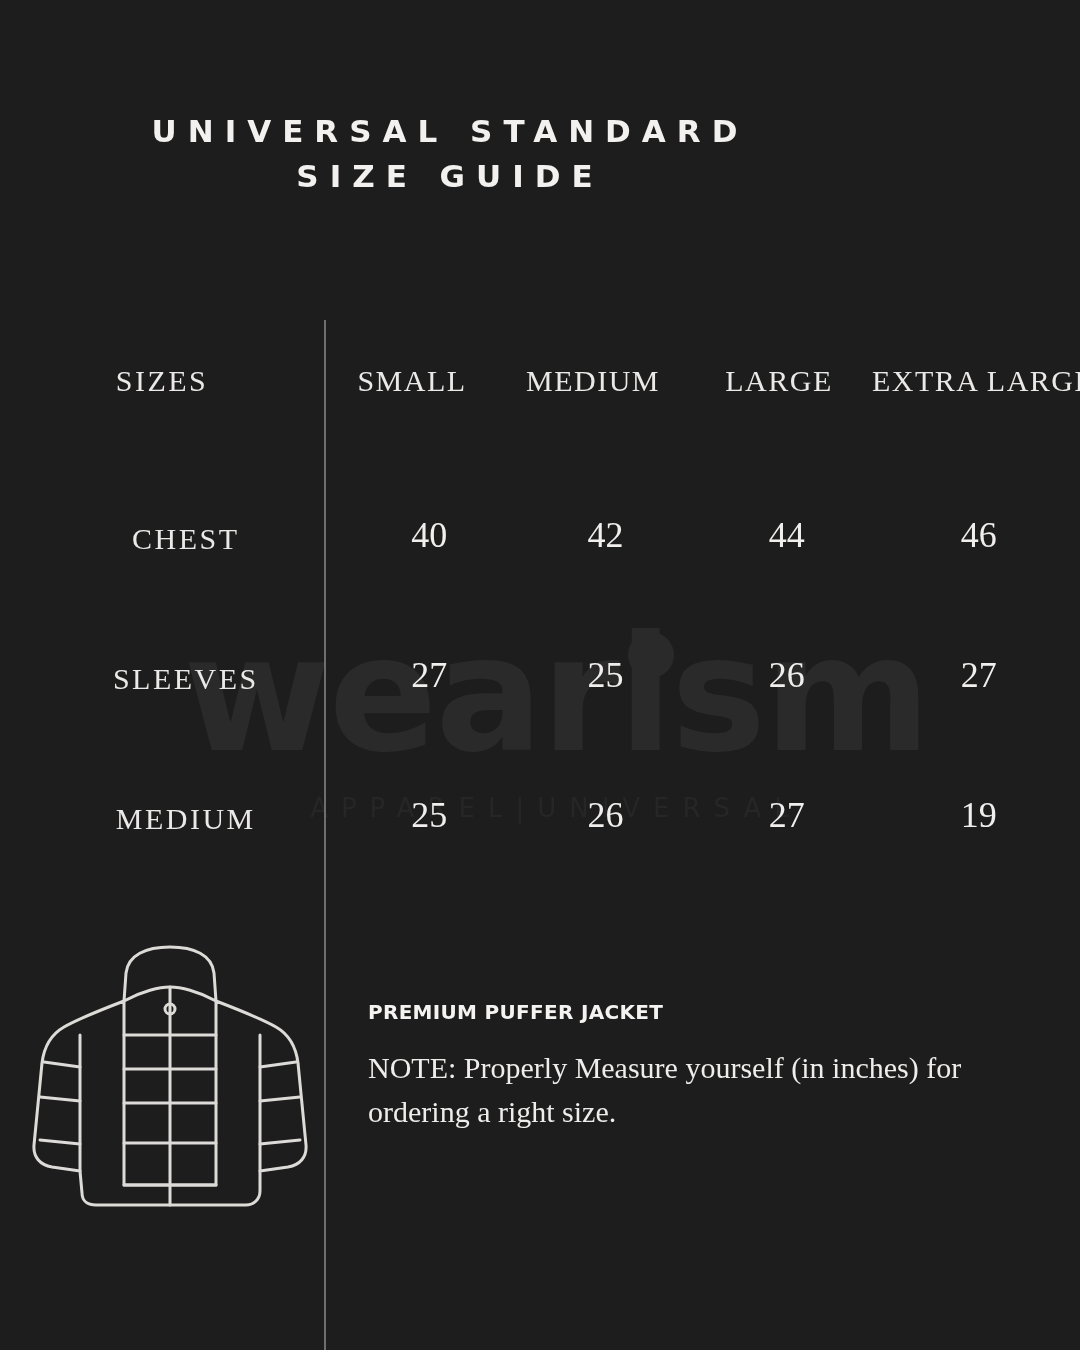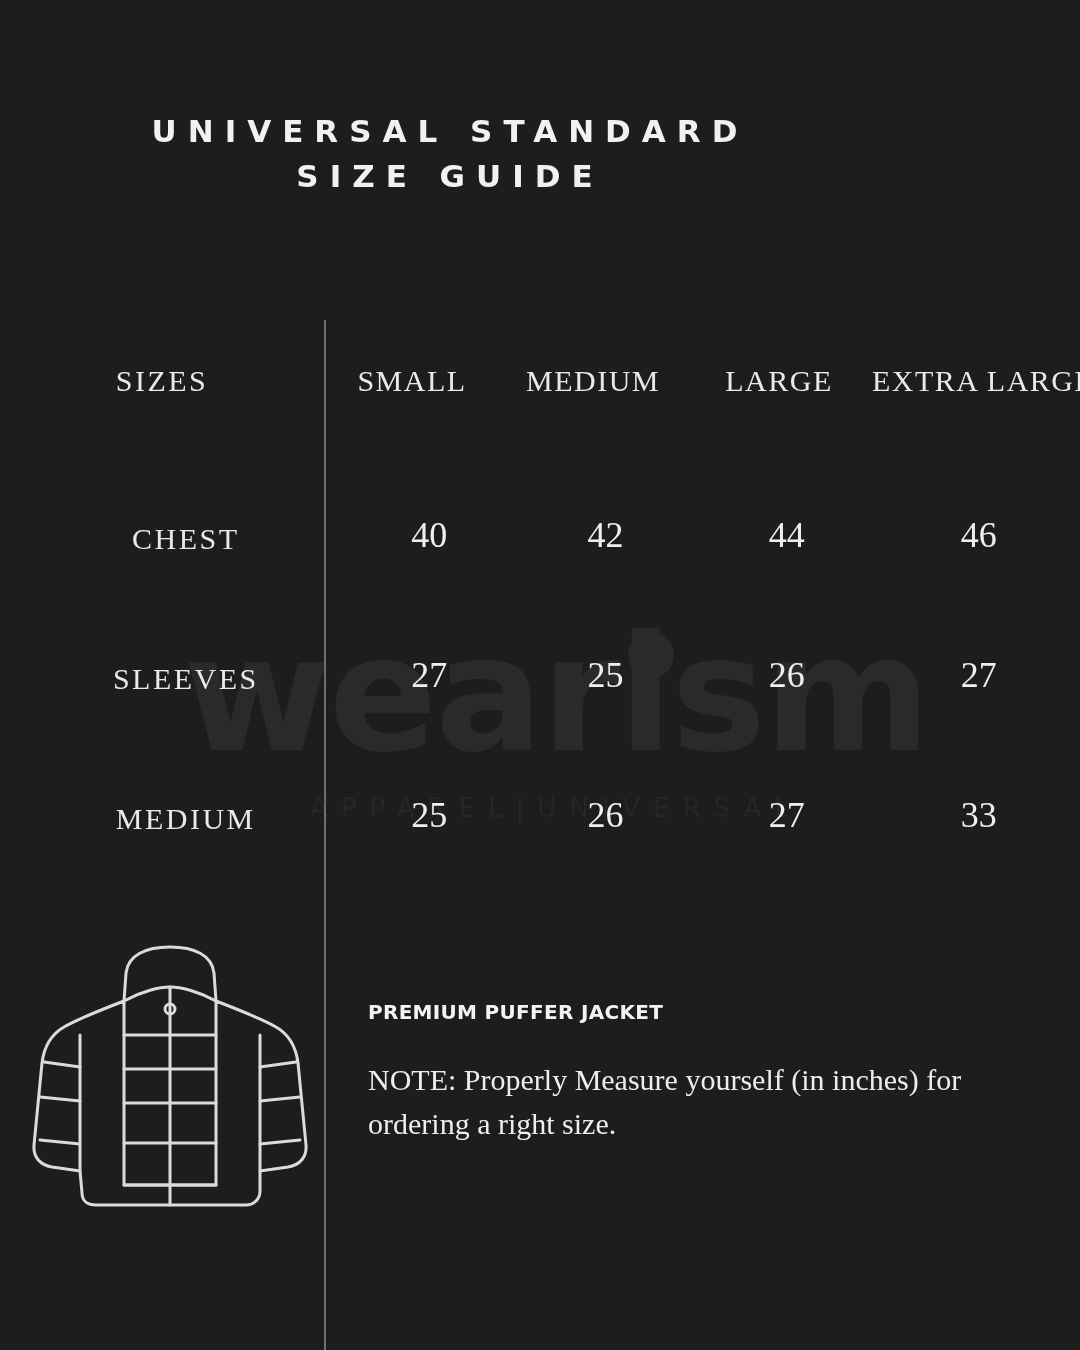--- a/index.html
+++ b/index.html
@@ -206,7 +206,7 @@
       <div class="cell-val c0">25</div>
       <div class="cell-val c1">26</div>
       <div class="cell-val c2">27</div>
-      <div class="cell-val c3">33</div>
+      <div class="cell-val c3">19</div>
     </div>
 
   </div>

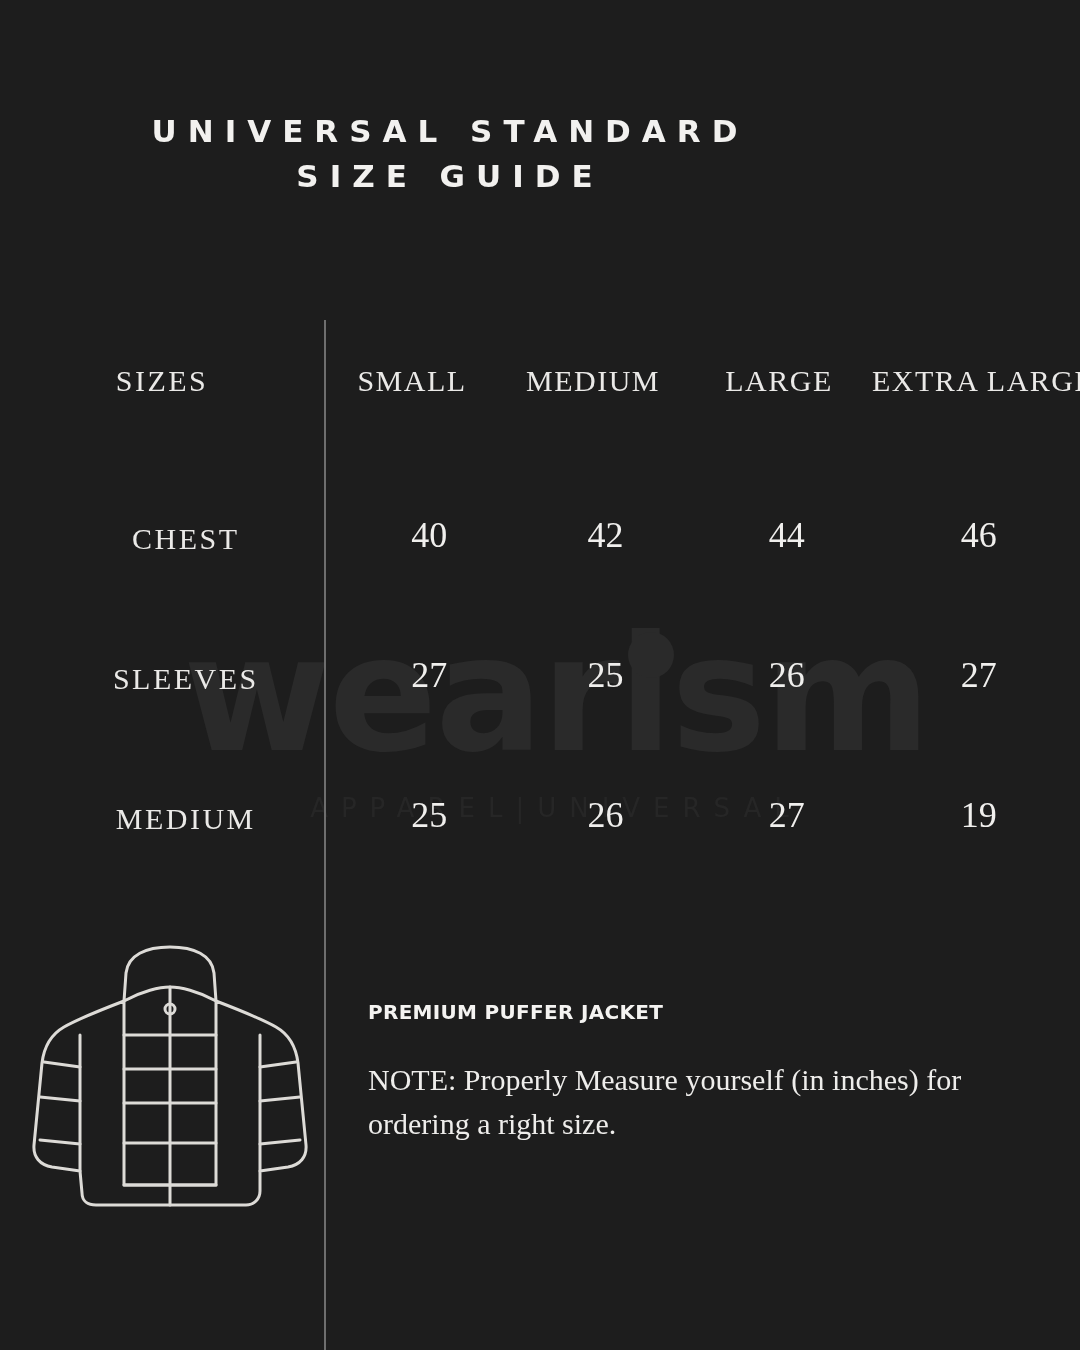--- a/index.html
+++ b/index.html
@@ -150,7 +150,7 @@
     color: #f4f3f1;
   }
   .note {
-    margin-top: 34px;
+    margin-top: 22px;
     font-family: "Liberation Serif", serif;
     font-size: 30px;
     line-height: 1.45;

